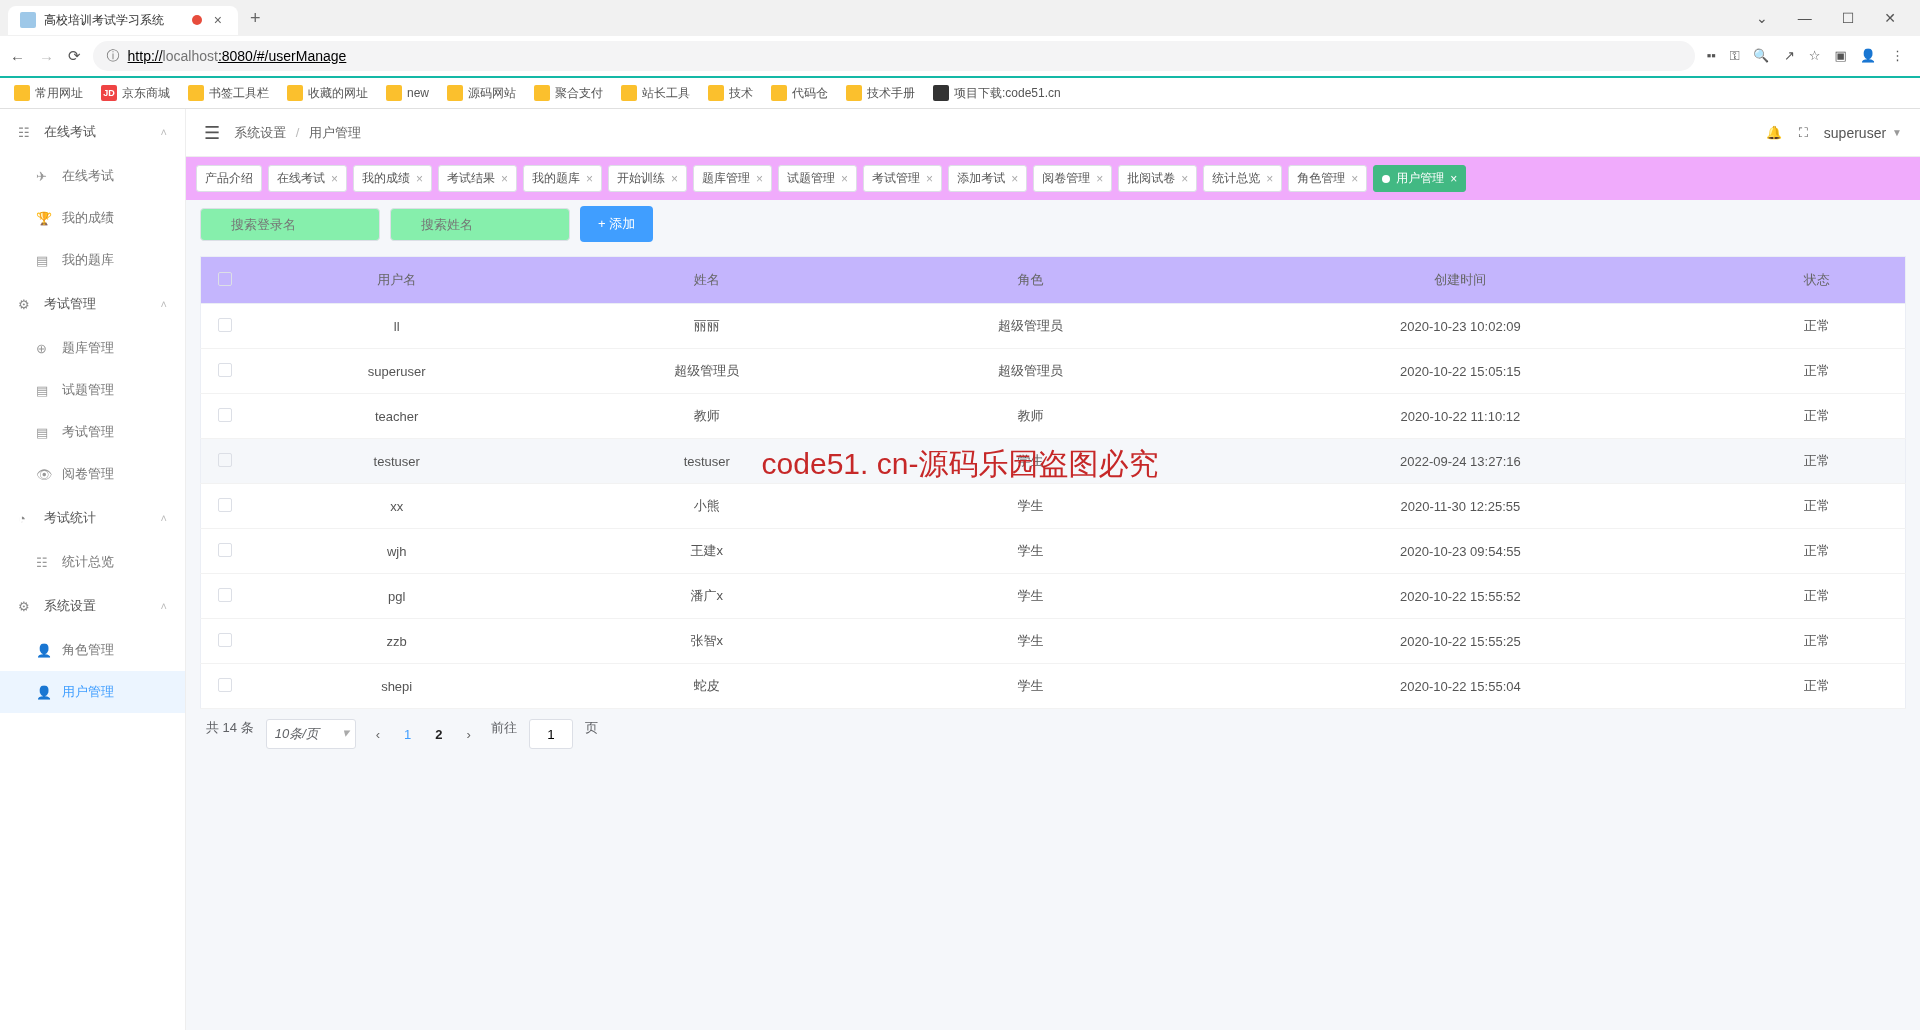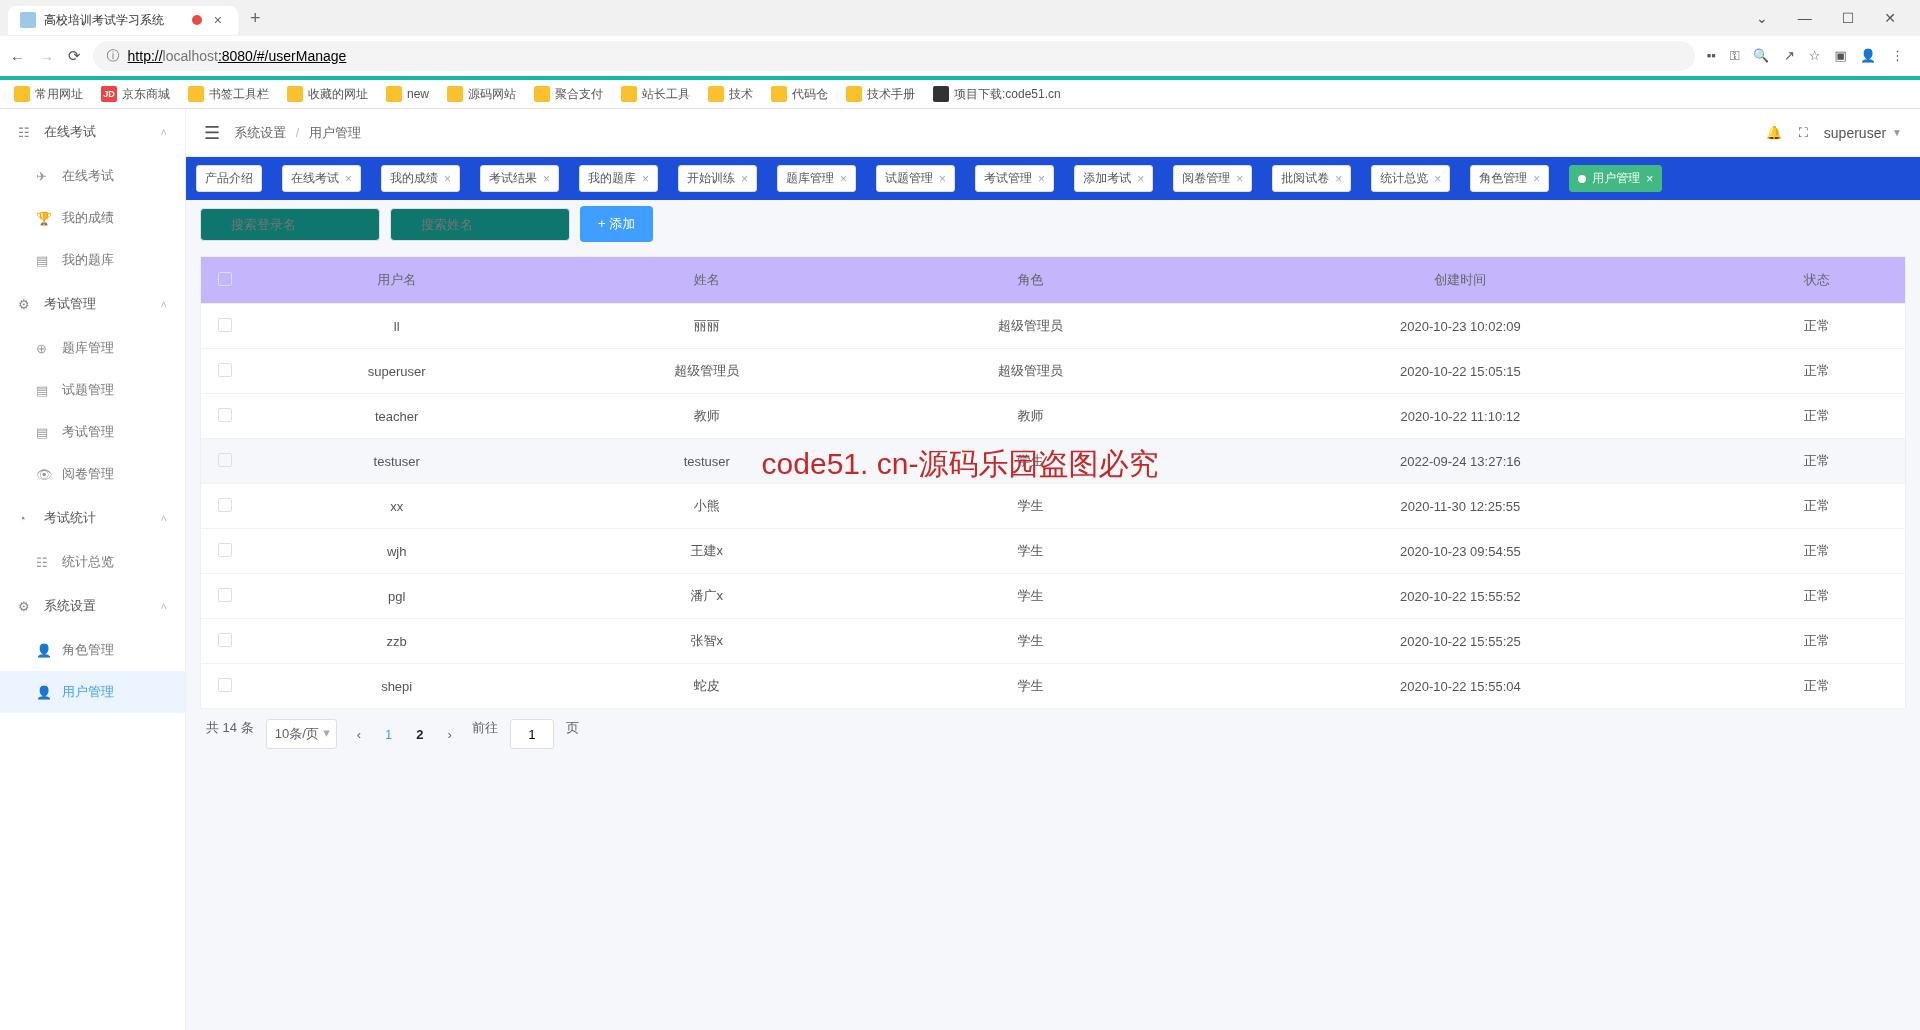--- a/index.html
+++ b/index.html
@@ -26,7 +26,7 @@
   .addr-icons { display: flex; gap: 14px; color: #555; padding-right: 6px; }
   .addr-icons span { cursor: pointer; }
 
-  .bookmarks { display: flex; align-items: center; height: 32px; padding: 0 14px; gap: 18px; font-size: 12px; color: #555; border-top: 4px solid #14b8a6; }
+  .bookmarks { display: flex; align-items: center; height: 32px; padding: 0 14px; gap: 18px; font-size: 12px; color: #555; border-top: 2px solid #14b8a6; }
   .bookmark { display: flex; align-items: center; gap: 5px; cursor: pointer; }
   .bm-ico { width: 16px; height: 16px; background: #fbc02d; border-radius: 2px; }
   .bm-ico.jd { background: #ef4444; color:#fff; font-size:9px; display:flex; align-items:center; justify-content:center; font-weight:bold; }

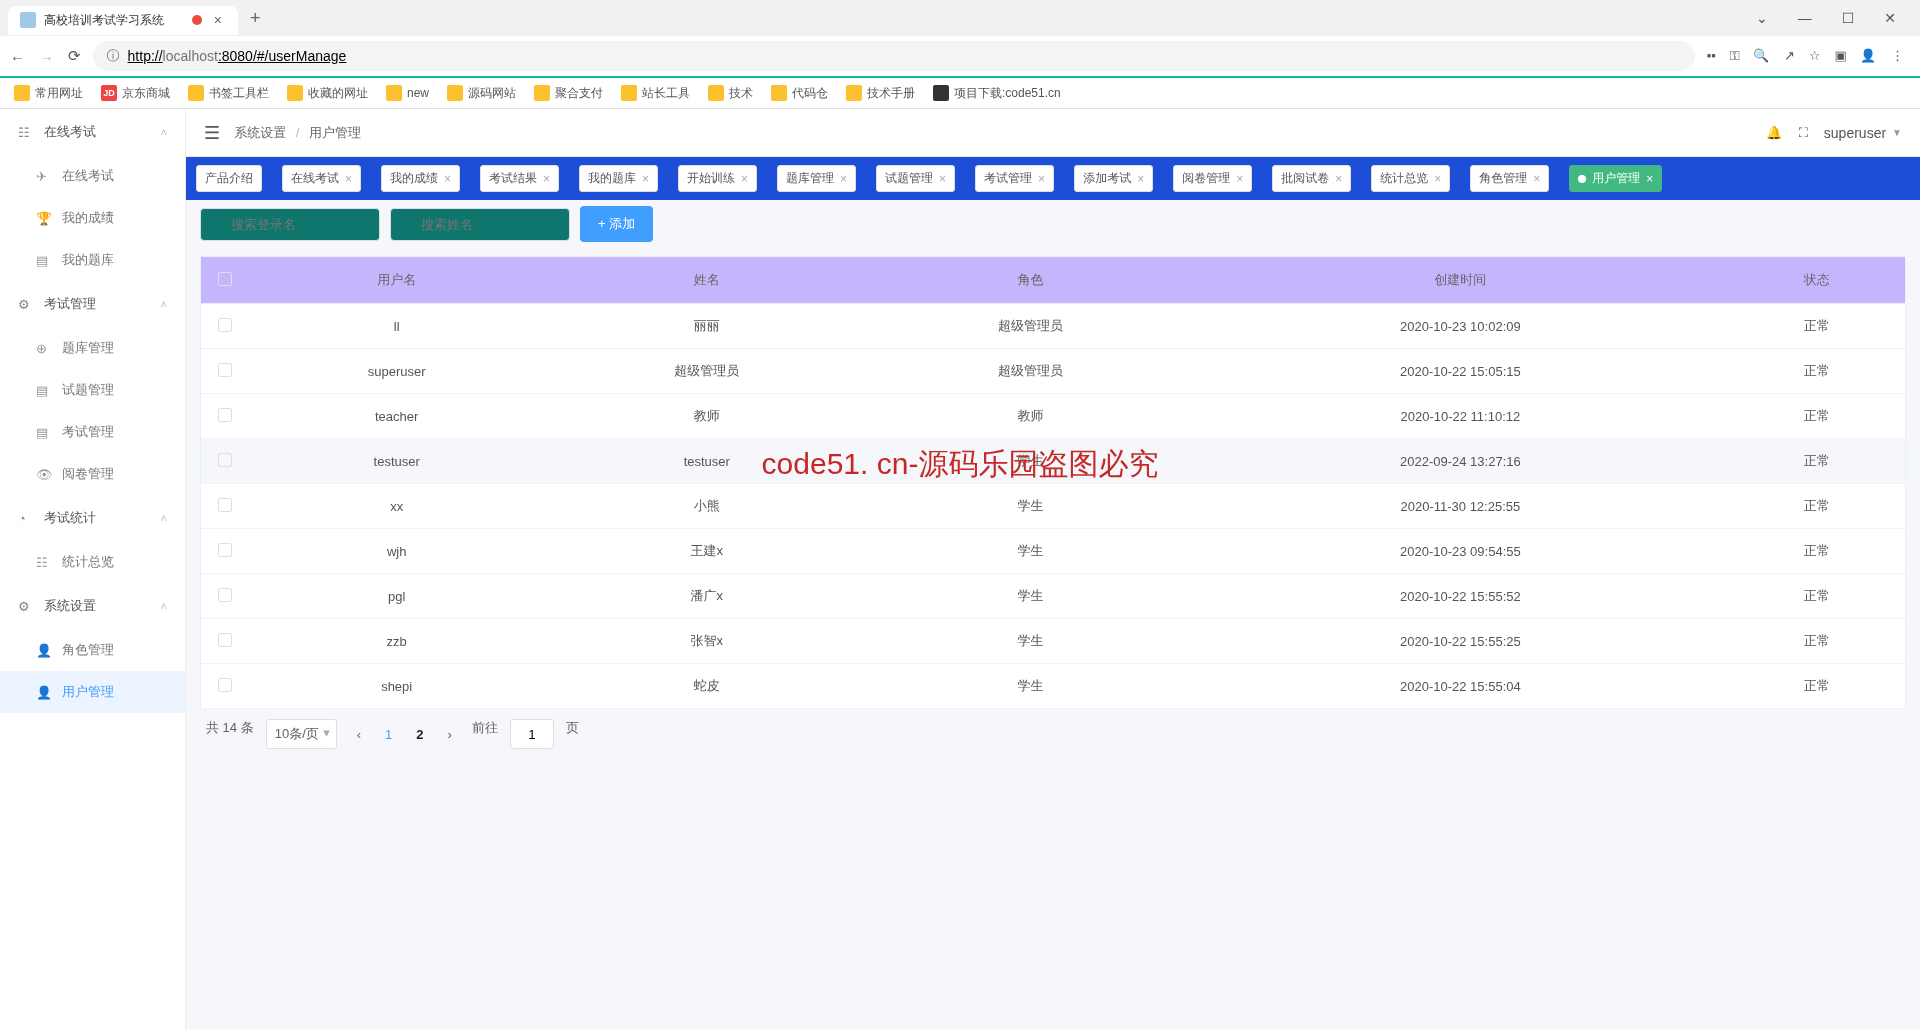--- a/index.html
+++ b/index.html
@@ -51,7 +51,7 @@
   .topbar-right { margin-left: auto; display: flex; align-items: center; gap: 16px; color: #555; }
   .user-chip { display: flex; align-items: center; gap: 6px; cursor: pointer; font-size: 14px; }
 
-  .tabs-row { display: flex; gap: 20px; padding: 8px 10px; flex-wrap: wrap; background: #1d4ed8; align-items: center; }
+  .tabs-row { display: flex; gap: 6px; padding: 8px 10px; flex-wrap: wrap; background: #f0abfc; align-items: center; }
   .tab { display: flex; align-items: center; gap: 6px; background: #fff; border: 1px solid #dcdfe6; border-radius: 3px; padding: 4px 8px; font-size: 12px; cursor: pointer; color: #555; white-space: nowrap; }
   .tab .x { color: #aaa; font-size: 12px; }
   .tab.active { background: #42b983; border-color: #42b983; color: #fff; }

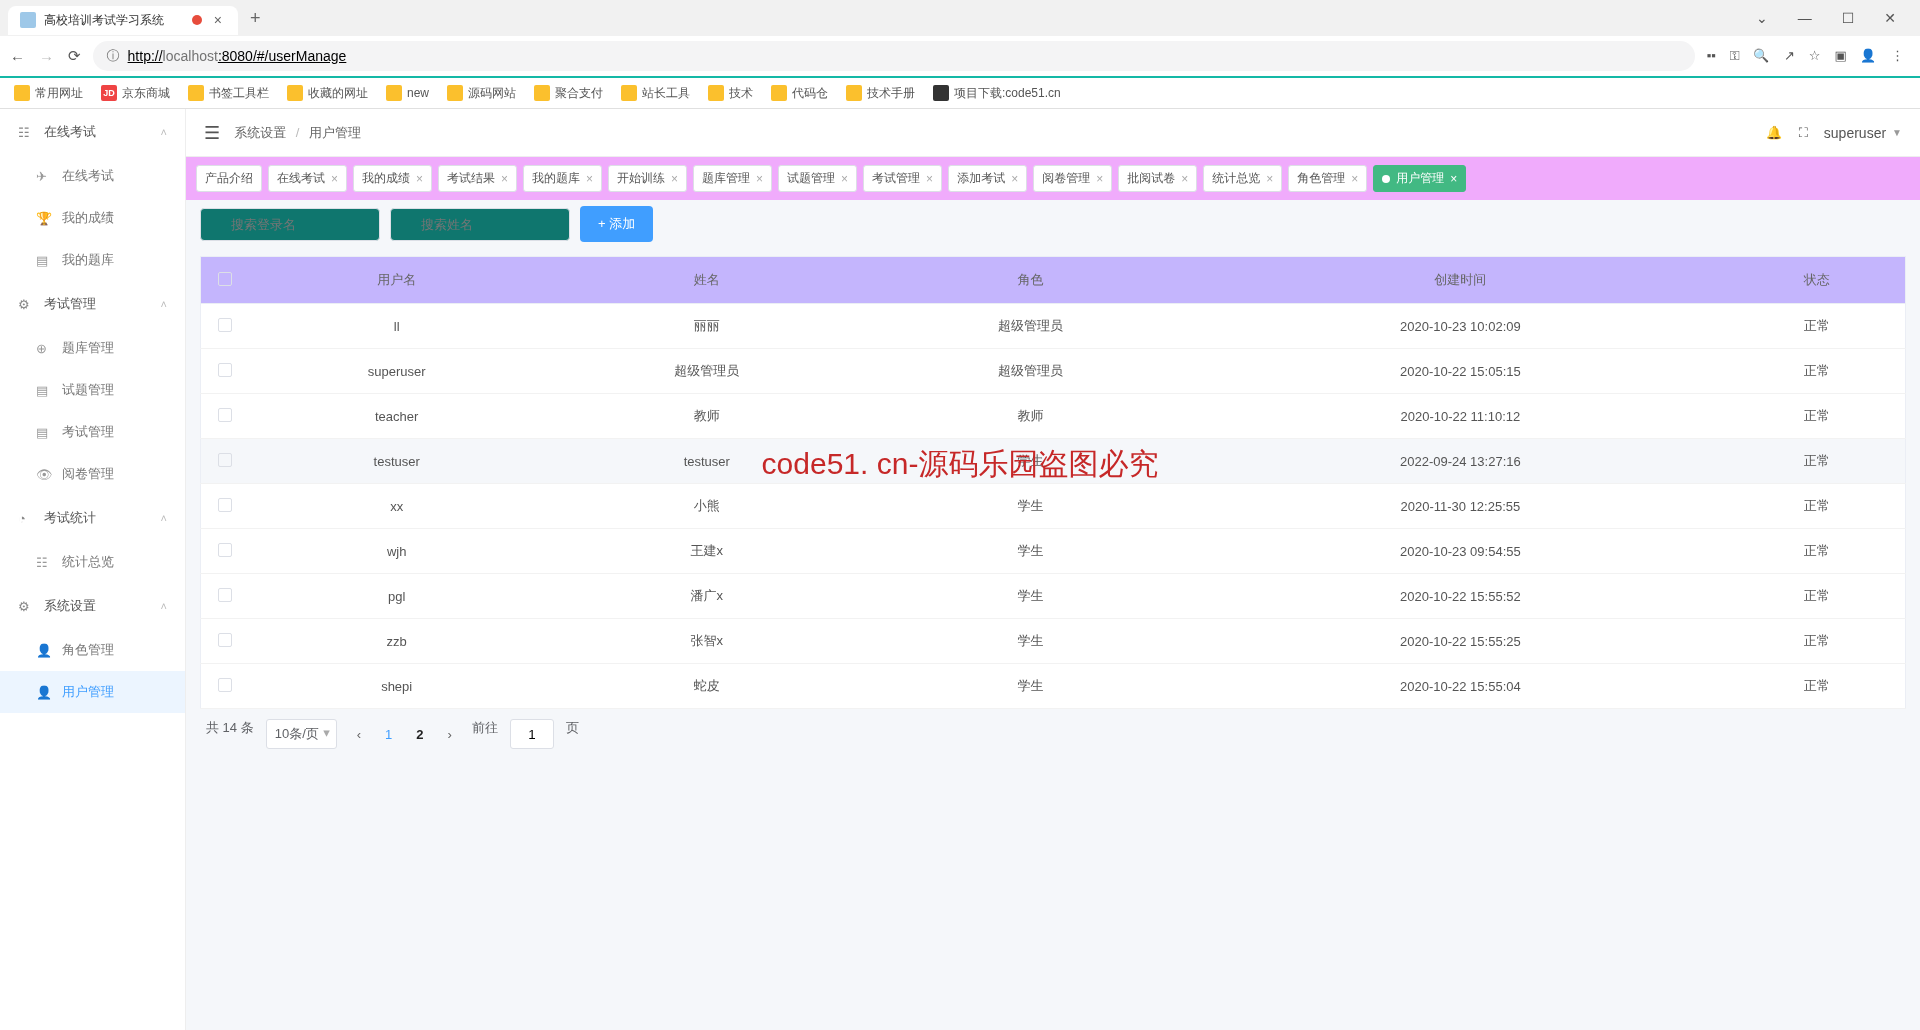--- a/index.html
+++ b/index.html
@@ -60,7 +60,7 @@
 
   .content { flex:1; overflow:auto; padding: 6px 14px 14px; }
   .toolbar { display: flex; gap: 10px; margin-bottom: 14px; align-items: center; }
-  .search-input { width: 180px; border: 1px solid #dcdfe6; border-radius: 4px; padding: 8px 10px 8px 30px; font-size: 13px; background: #0f766e; position: relative; }
+  .search-input { width: 180px; border: 1px solid #dcdfe6; border-radius: 4px; padding: 8px 10px 8px 30px; font-size: 13px; background: #86efac; position: relative; }
   .search-wrap { position: relative; }
   .search-wrap::before { content: "🔍"; position: absolute; left: 9px; top: 50%; transform: translateY(-50%); font-size: 12px; color: #bbb; }
   .btn-add { background: #409eff; color: #fff; border: none; border-radius: 4px; padding: 9px 18px; font-size: 13px; cursor: pointer; }

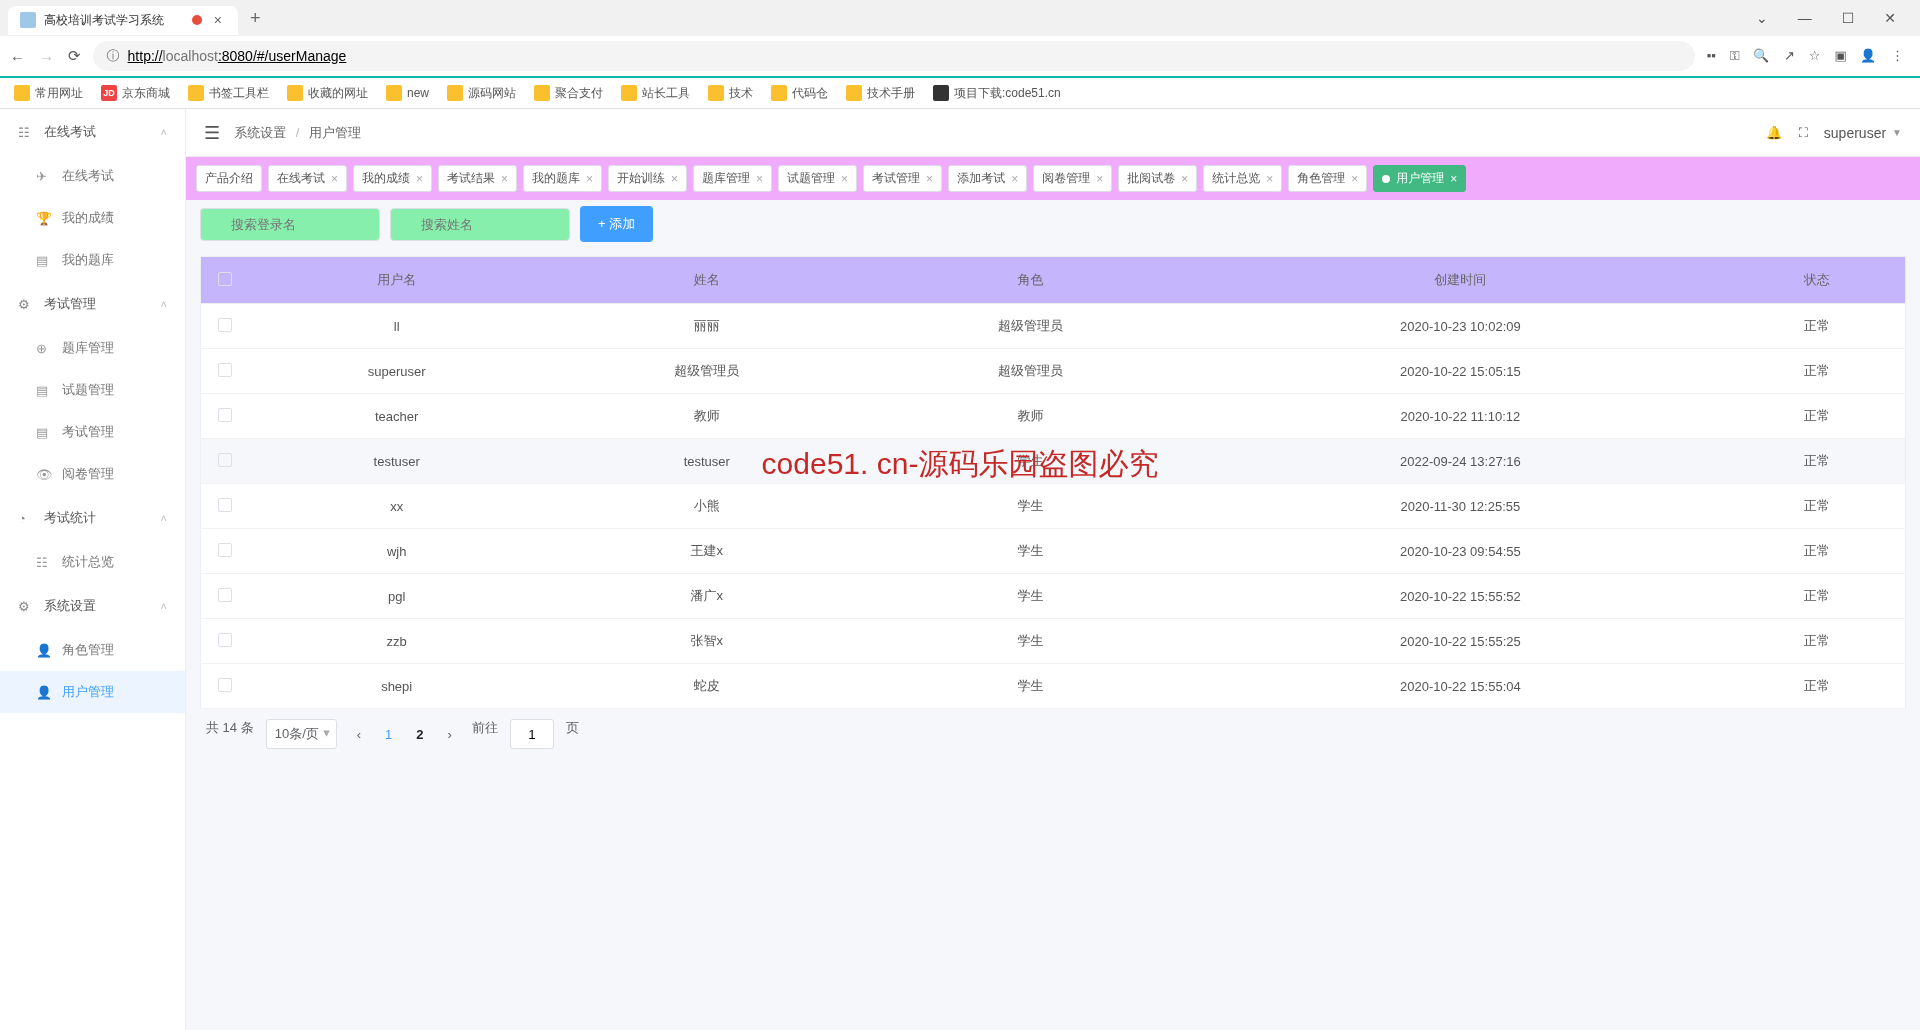--- a/index.html
+++ b/index.html
@@ -72,7 +72,7 @@
   .chk { width: 14px; height: 14px; border: 1px solid #dcdfe6; border-radius: 2px; display: inline-block; }
 
   .pagination { display: flex; gap: 12px; padding: 10px 6px; color: #606266; font-size: 13px; }
-  .pg-sel { border: 1px solid #dcdfe6; border-radius: 3px; padding: 5px 17px 5px 8px; cursor: pointer; background:#fff; position:relative; }
+  .pg-sel { border: 1px solid #dcdfe6; border-radius: 3px; padding: 5px 36px 5px 8px; cursor: pointer; background:#fff; position:relative;font-style:italic; }
   .pg-sel::after { content:"▾"; position:absolute; right:6px; color:#aaa; }
   .pg-nav { display: flex; align-items: center; gap: 8px; }
   .pg-nav span { cursor: pointer; padding: 4px 8px; color: #666; }

